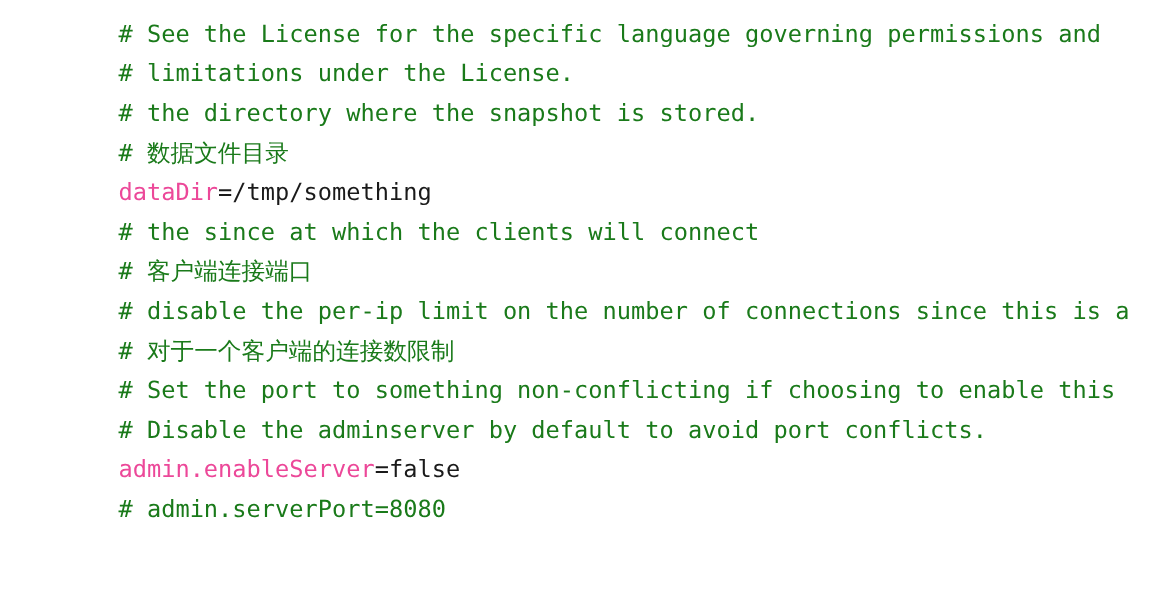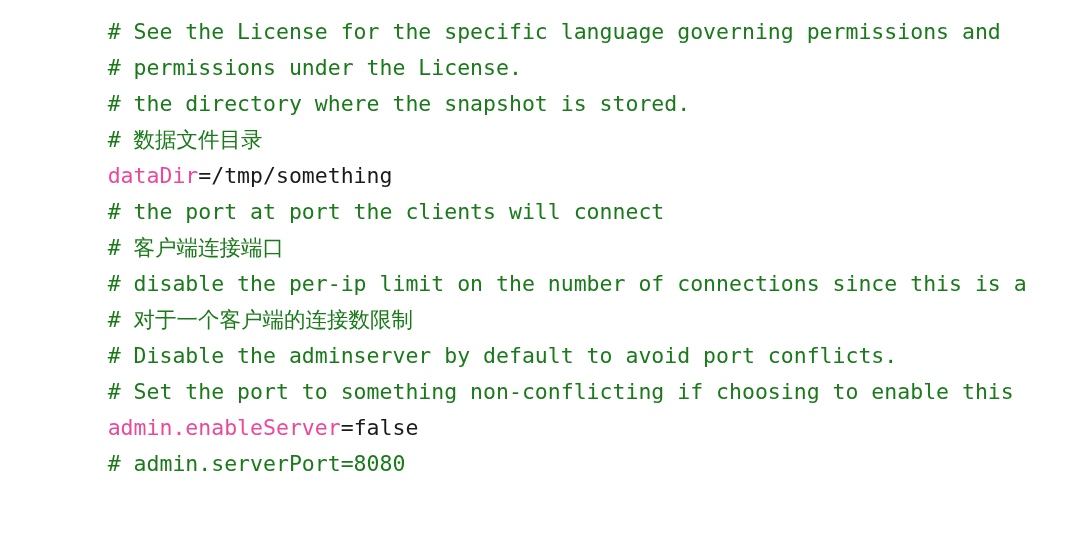--- a/index.html
+++ b/index.html
@@ -67,7 +67,7 @@
     </div>
 
     <div class="code-line">
-      <span class="tok-comment"># permissions under the License.</span>
+      <span class="tok-comment"># limitations under the License.</span>
     </div>
 
     <div class="code-line">

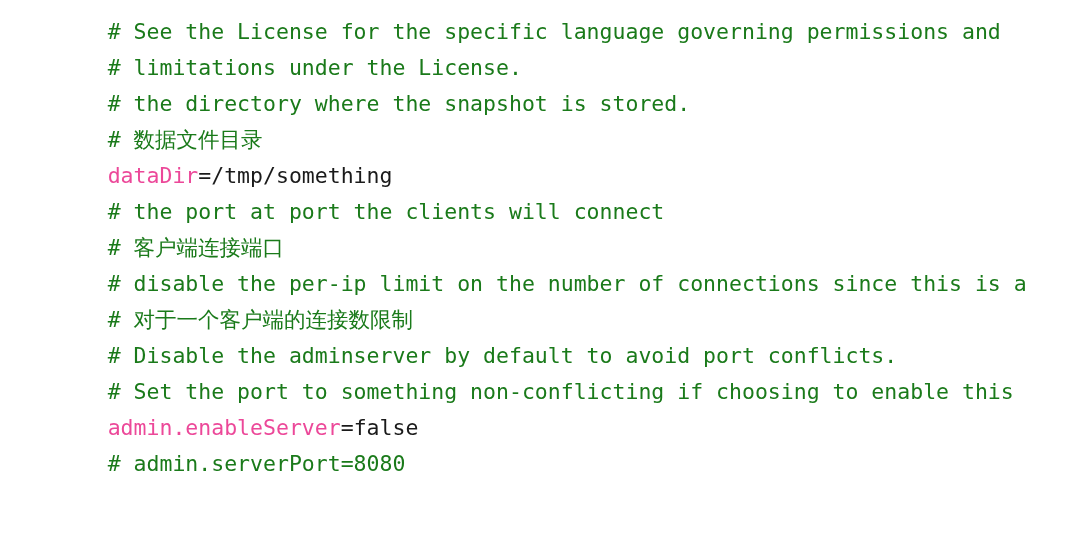--- a/index.html
+++ b/index.html
@@ -83,7 +83,7 @@
     </div>
 
     <div class="code-line">
-      <span class="tok-comment"># the port at port the clients will connect</span>
+      <span class="tok-comment"># the since at which the clients will connect</span>
     </div>
 
     <div class="code-line">

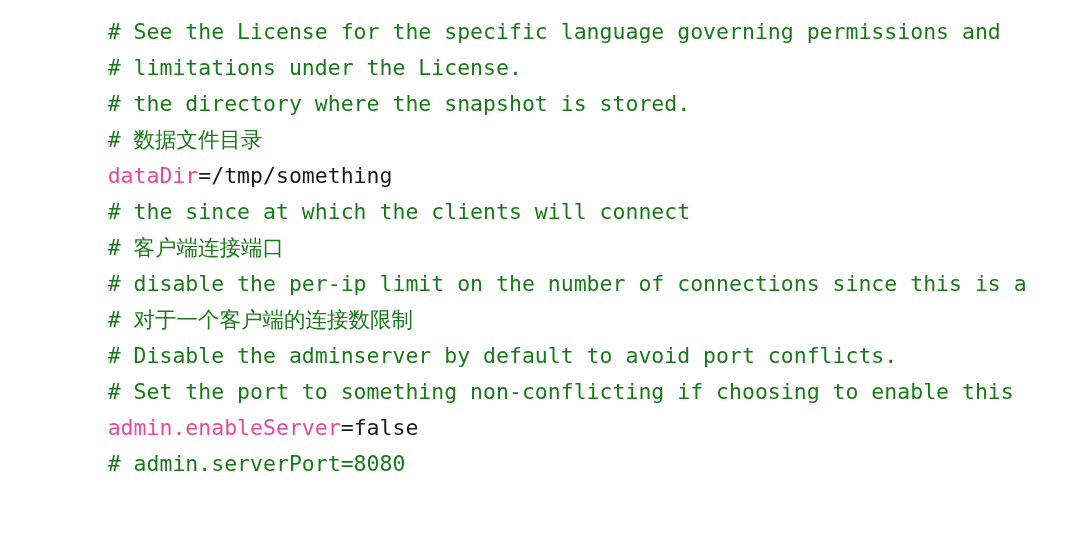--- a/index.html
+++ b/index.html
@@ -101,11 +101,11 @@
 
 
     <div class="code-line">
-      <span class="tok-comment"># Disable the adminserver by default to avoid port conflicts.</span>
+      <span class="tok-comment"># Set the port to something non-conflicting if choosing to enable this</span>
     </div>
 
     <div class="code-line">
-      <span class="tok-comment"># Set the port to something non-conflicting if choosing to enable this</span>
+      <span class="tok-comment"># Disable the adminserver by default to avoid port conflicts.</span>
     </div>
 
     <div class="code-line">

